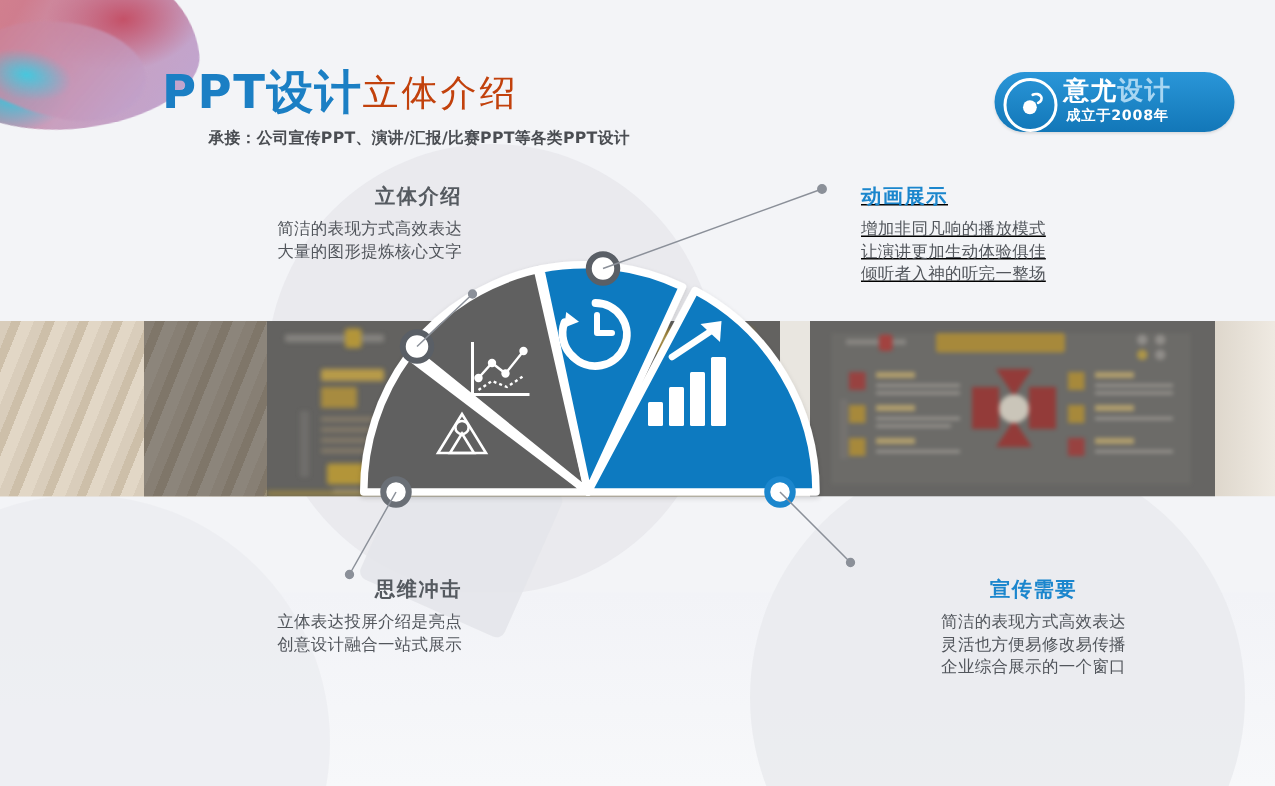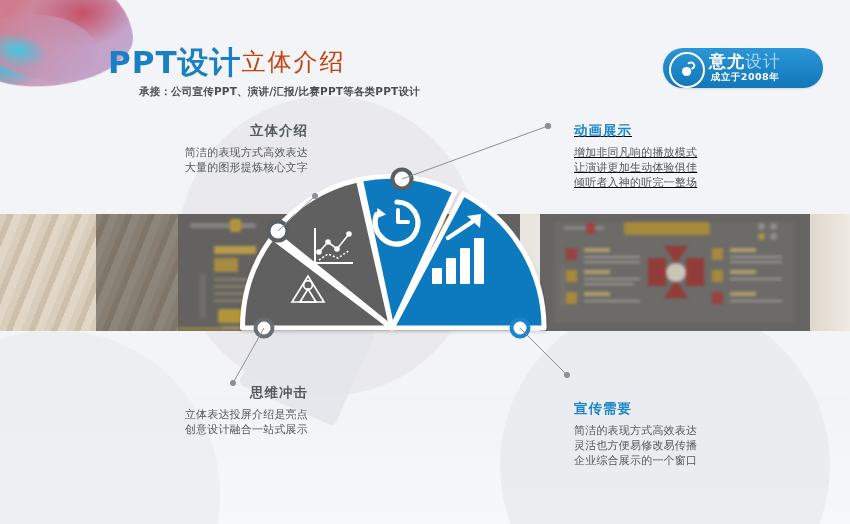--- a/index.html
+++ b/index.html
@@ -106,7 +106,7 @@
      border:2px solid #fff;display:flex;align-items:center;justify-content:center;}
   .logo-txt{position:absolute;left:46px;top:4px;}
   .logo-cn{font-size:17px;font-weight:bold;color:#fff;letter-spacing:1px;line-height:18px;}
-  .logo-cn .lite{color:#a8d6f2;font-weight:normal;}
+  .logo-cn .lite{color:#a8d6f2;font-weight:bold;}
   .logo-year{font-size:9.5px;color:#fff;font-weight:bold;letter-spacing:.5px;text-align:center;
      margin-top:1px;}
 

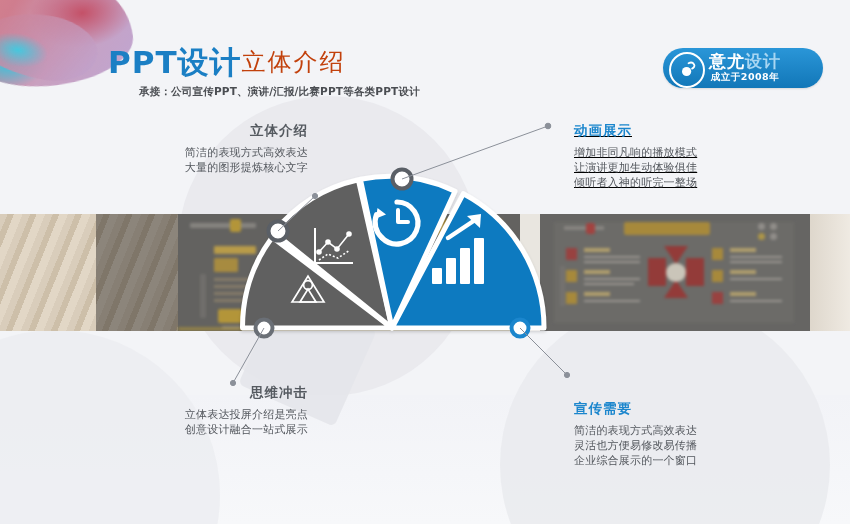--- a/index.html
+++ b/index.html
@@ -122,7 +122,7 @@
   .ca-tl{left:86px;top:122px;width:222px;text-align:right;}
   .ca-tr{left:574px;top:122px;width:230px;text-align:left;text-decoration:underline;}
   .ca-bl{left:82px;top:384px;width:226px;text-align:right;}
-  .ca-br{left:574px;top:400px;width:230px;text-align:left;}
+  .ca-br{left:574px;top:384px;width:230px;text-align:center;}
 
   .leader{position:absolute;left:0;top:0;width:850px;height:524px;pointer-events:none;}
 </style>

